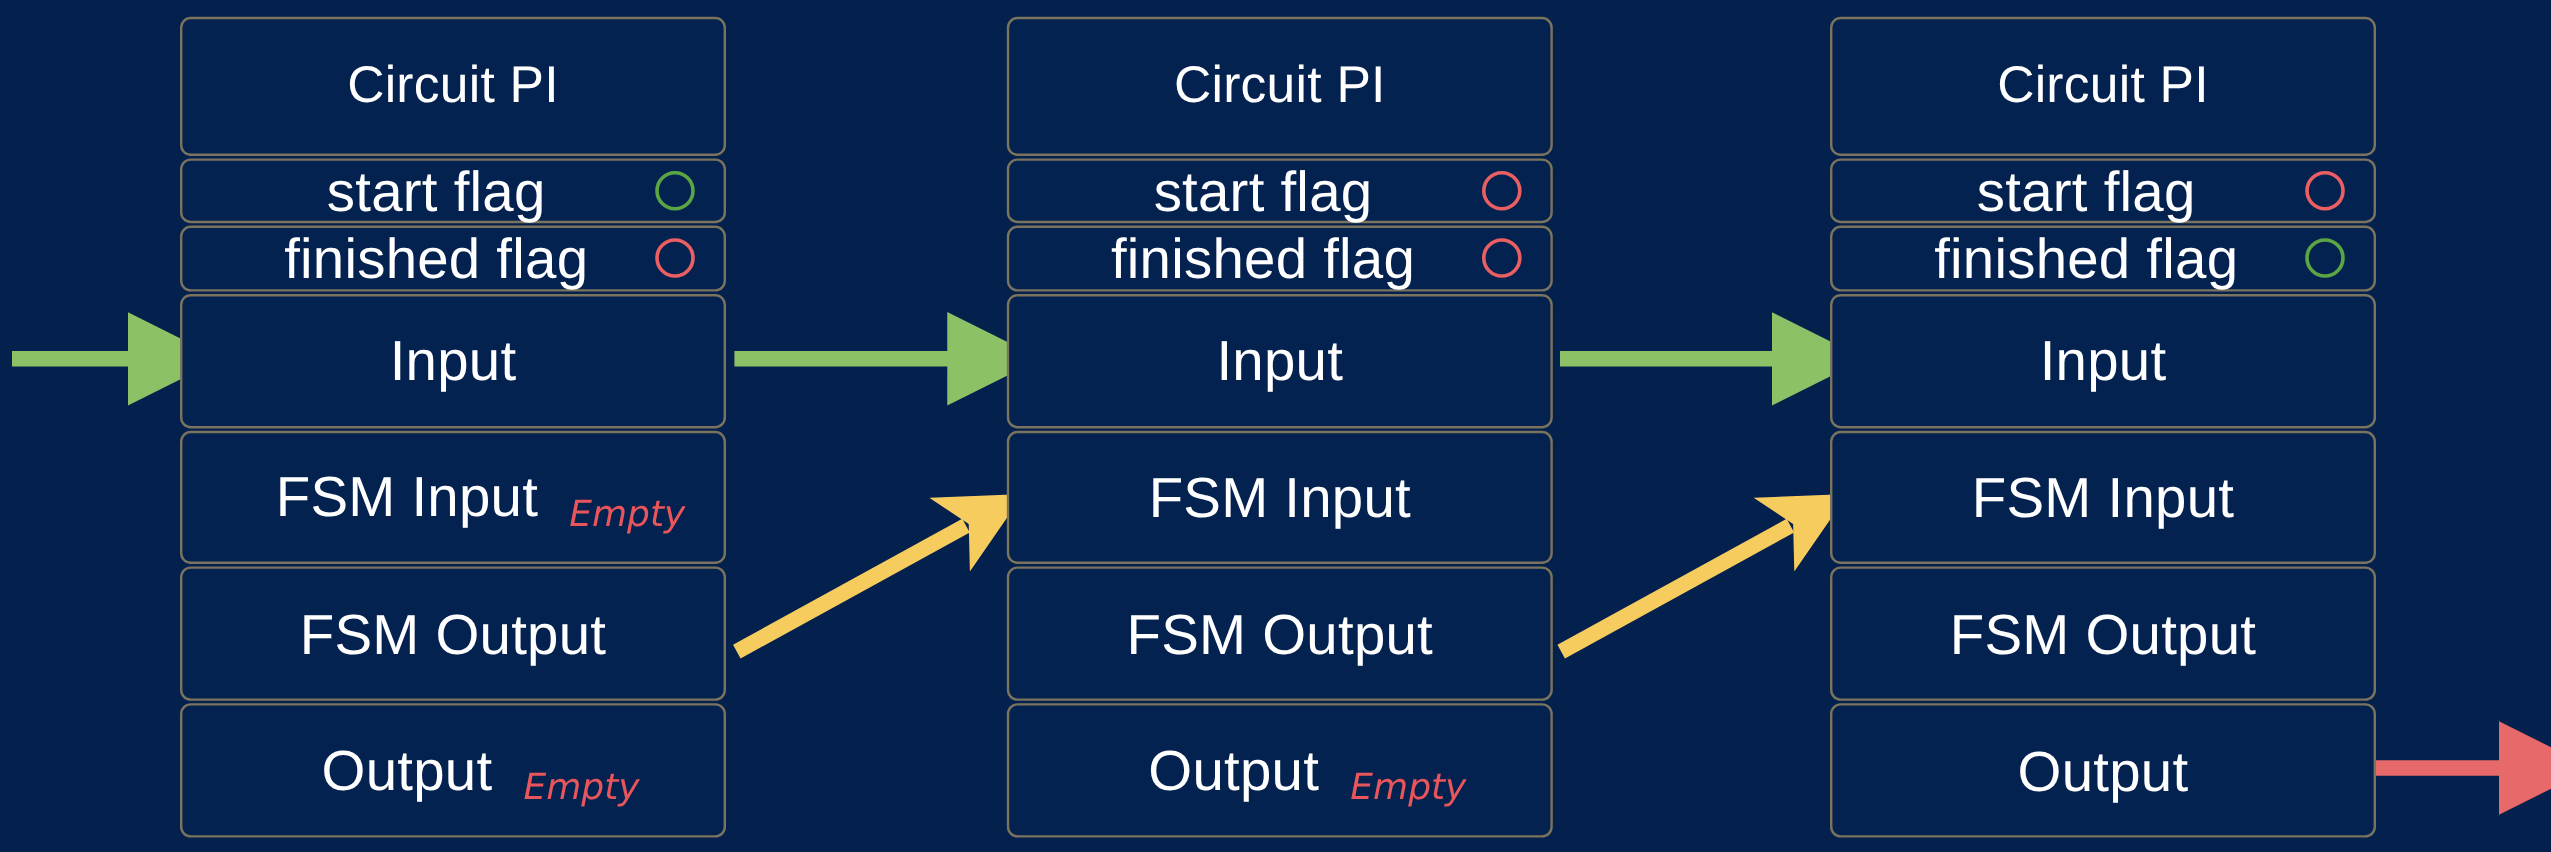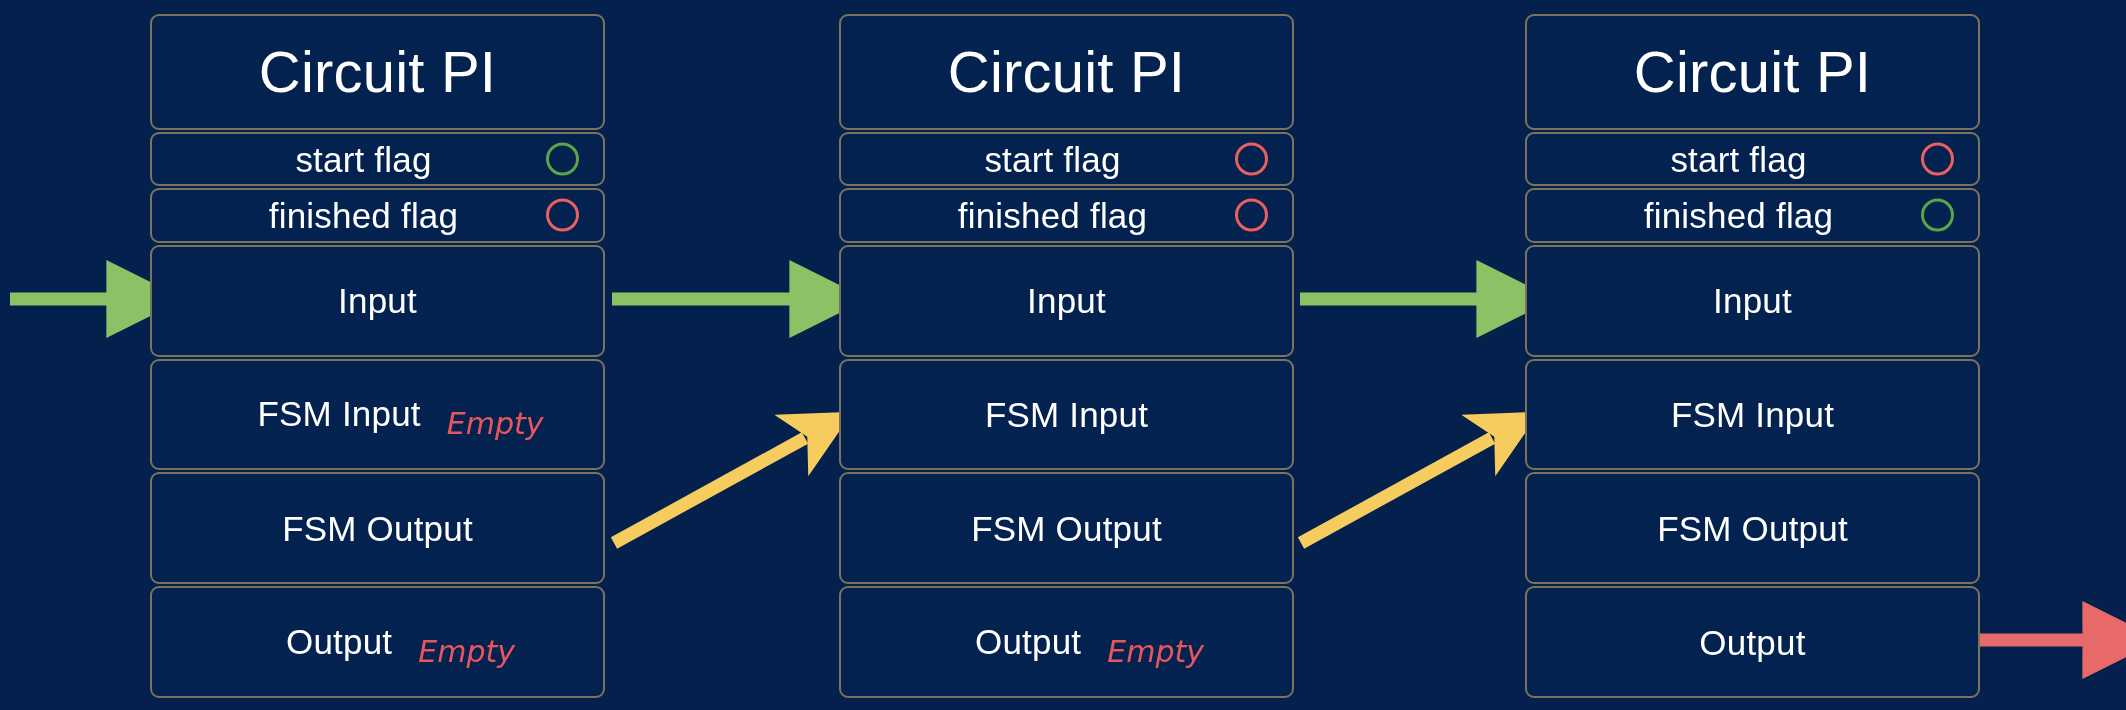--- a/index.html
+++ b/index.html
@@ -48,7 +48,7 @@
     letter-spacing:.2px;
     white-space:nowrap;
   }
-  .lbl-title{font-size:58px;}
+  .lbl-title{font-size:43px;}
 
   
   .sec-flag .lbl{position:relative;left:-14px;}

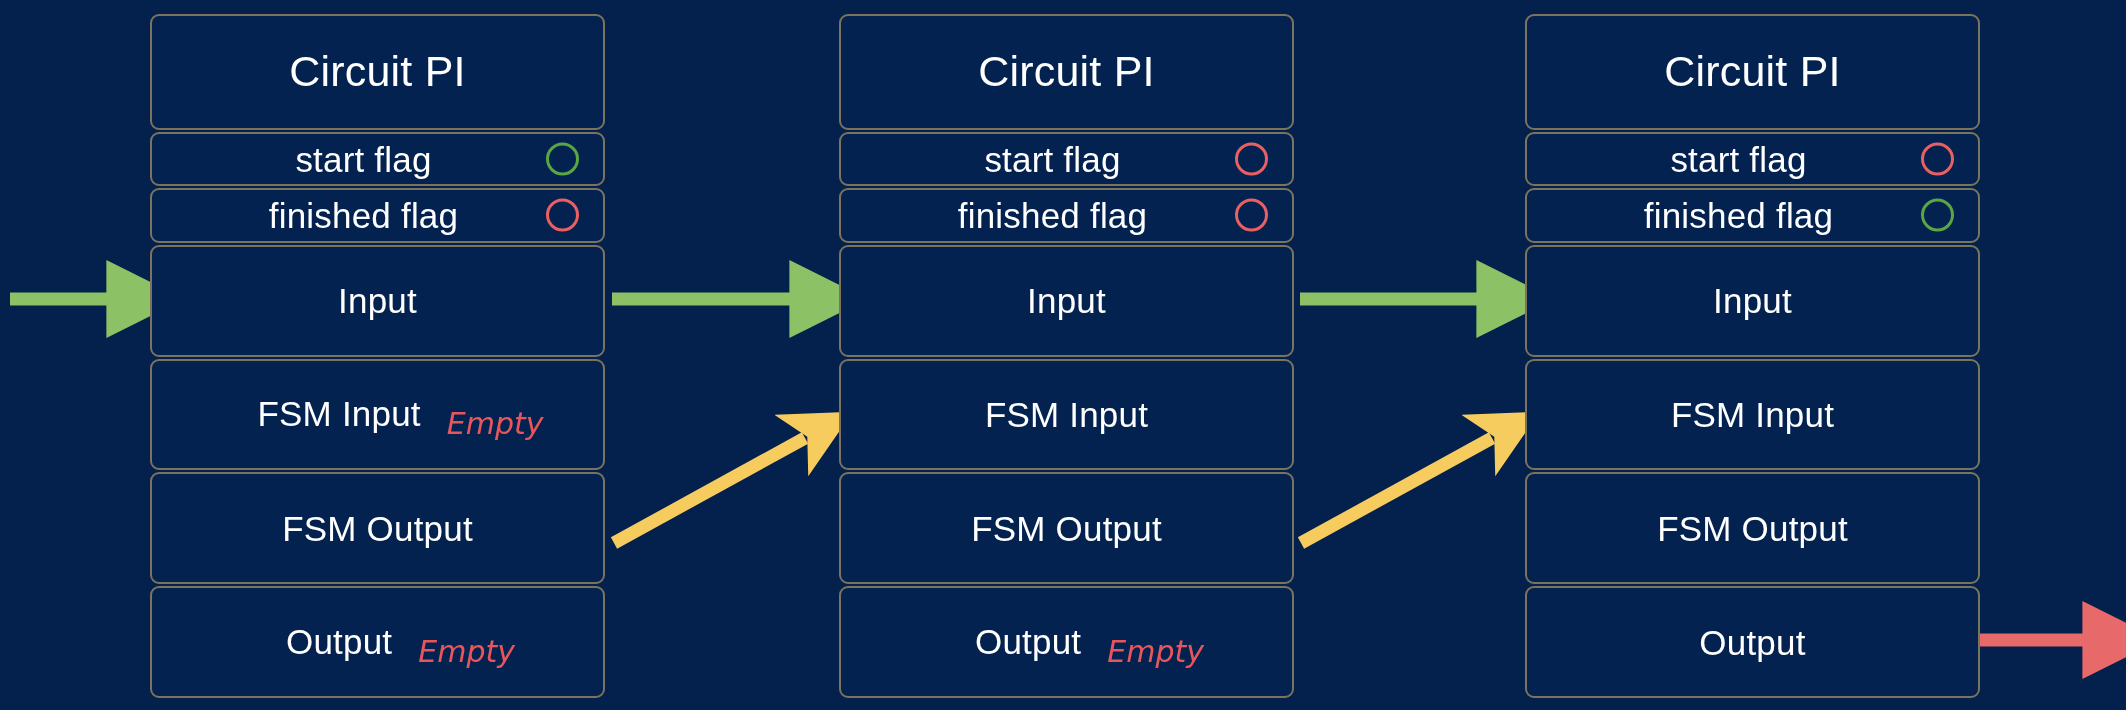--- a/index.html
+++ b/index.html
@@ -43,7 +43,7 @@
 
   .lbl{
     color:#ffffff;
-    font-size:35px;
+    font-size:47px;
     line-height:1;
     letter-spacing:.2px;
     white-space:nowrap;

